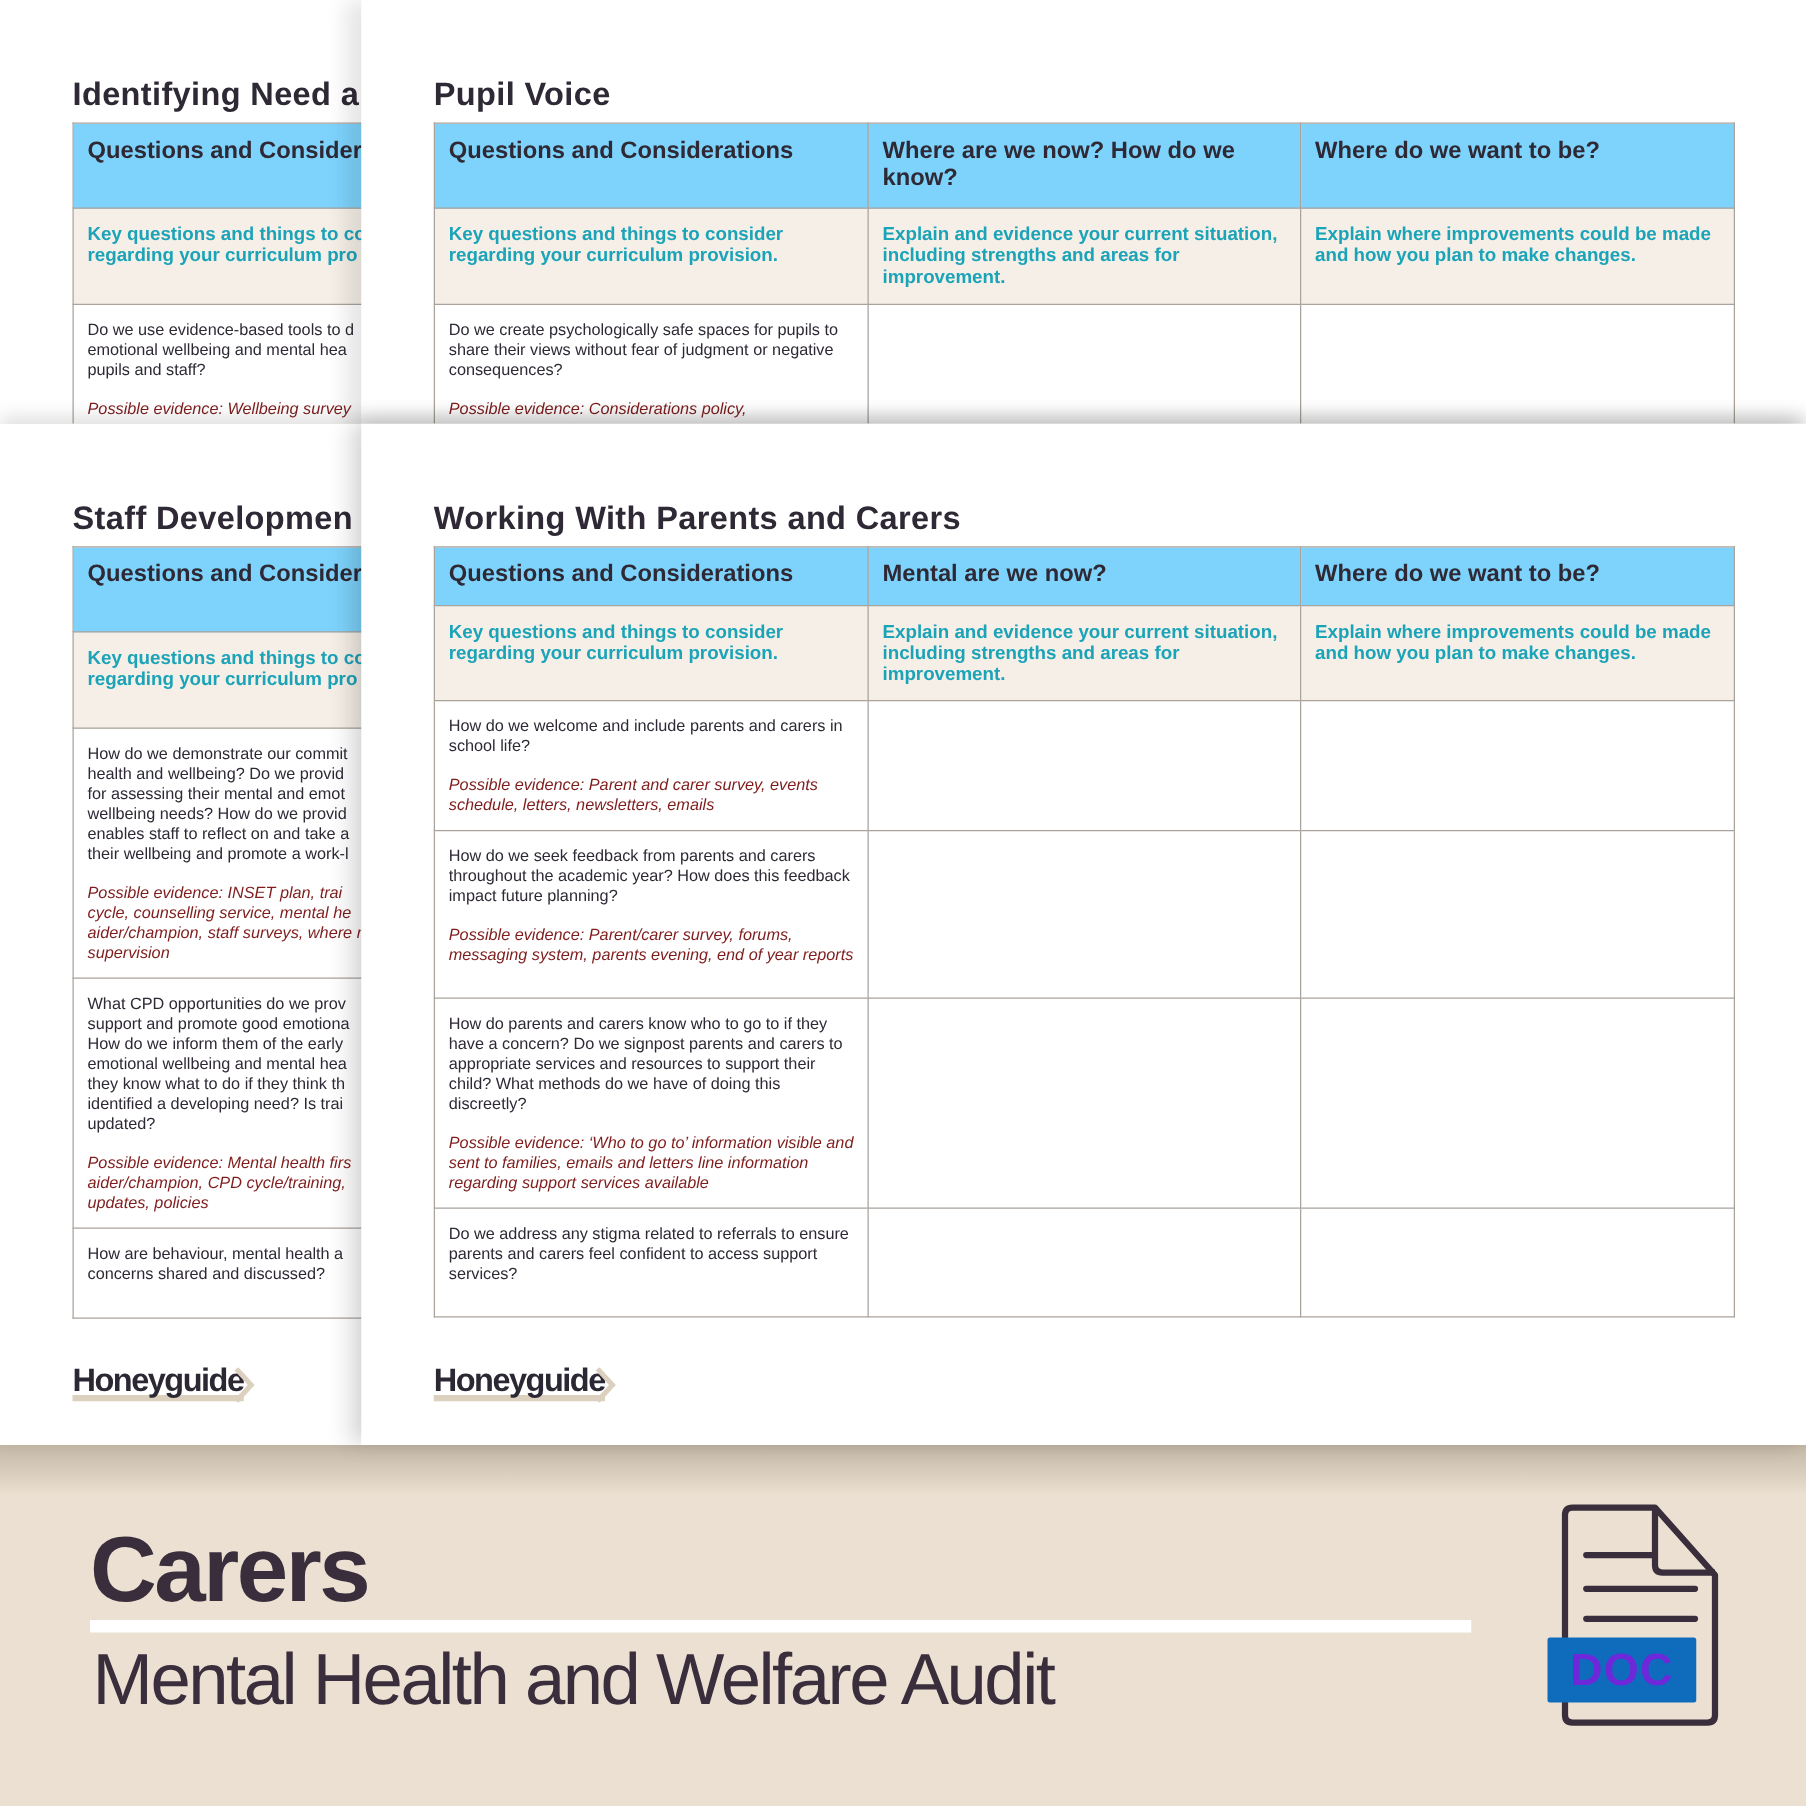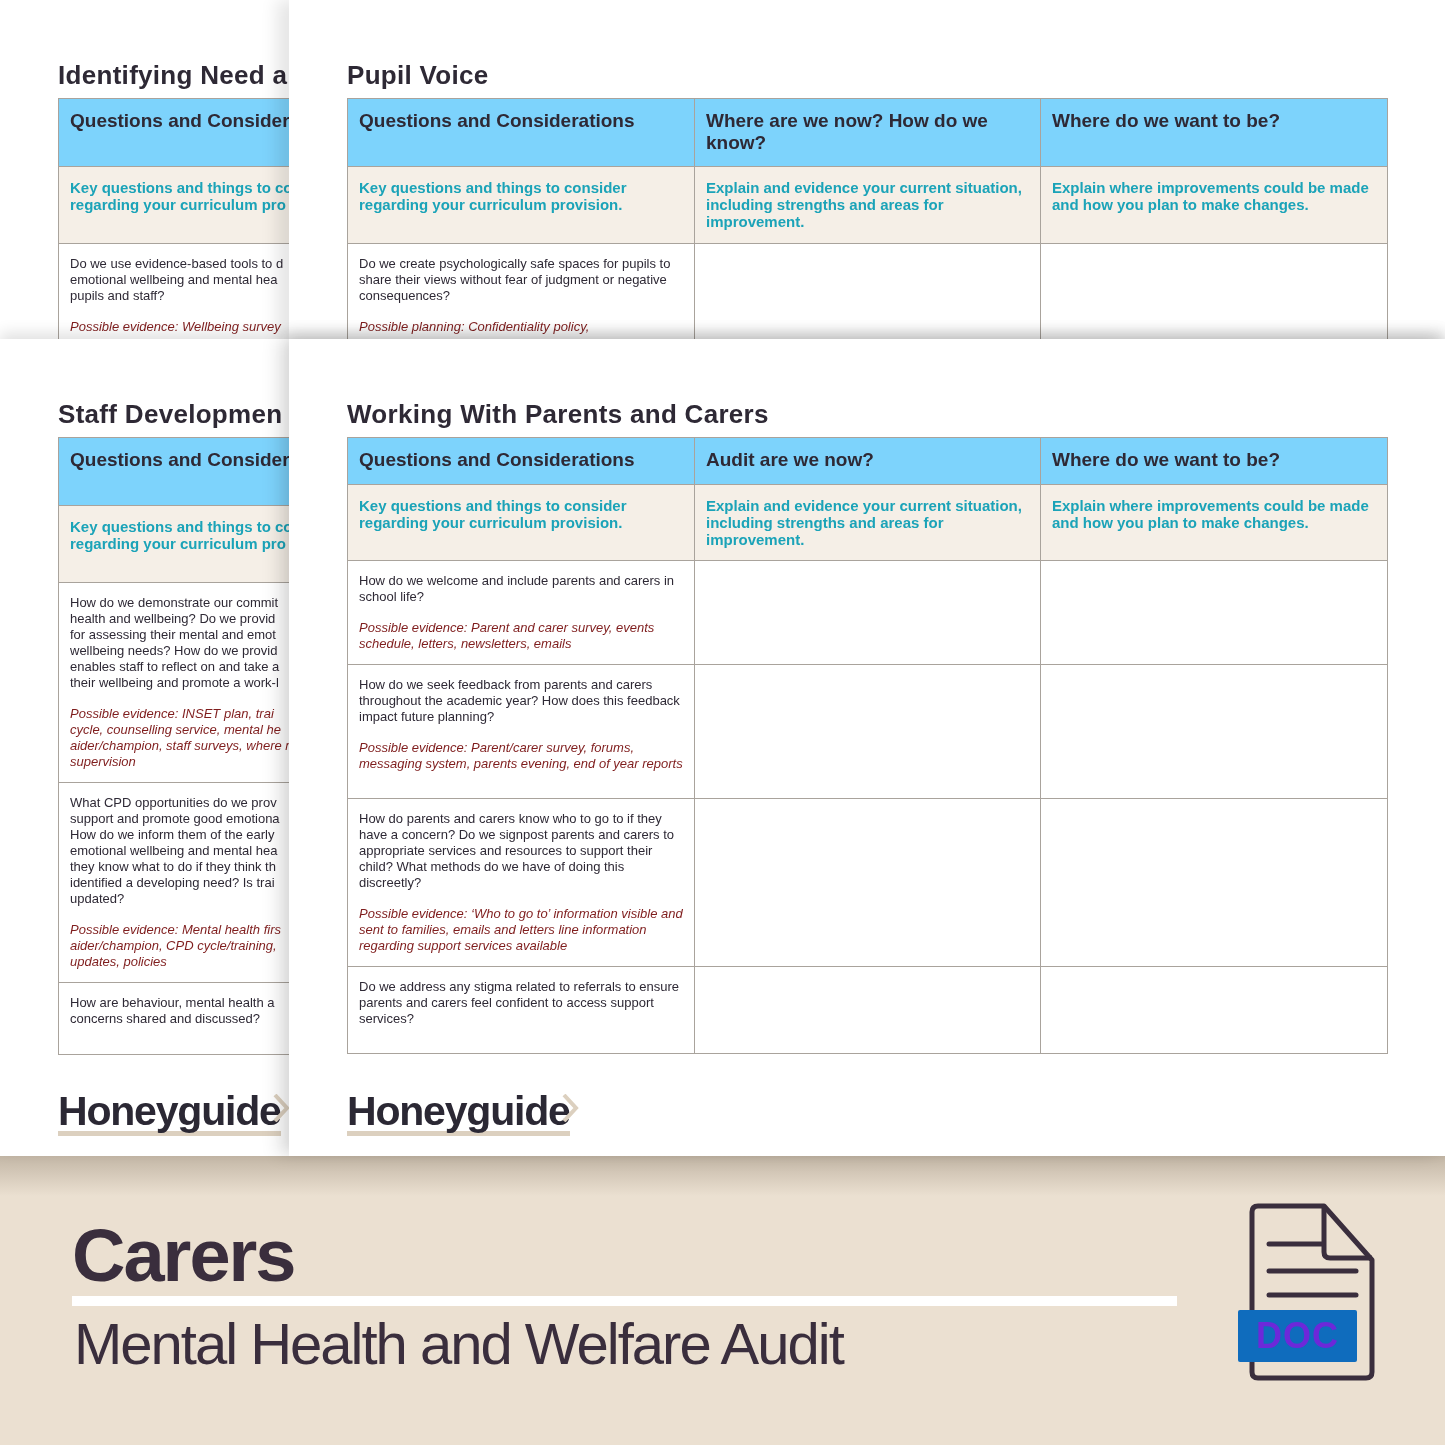--- a/index.html
+++ b/index.html
@@ -83,7 +83,7 @@
     <tr style="height:120px;">
       <td class="q">
         <span>Do we create psychologically safe spaces for pupils to share their views without fear of judgment or negative consequences?</span>
-        <span class="ev">Possible planning: Confidentiality policy,</span>
+        <span class="ev">Possible evidence: Considerations policy,</span>
       </td>
       <td class="empty"></td>
       <td class="empty"></td>

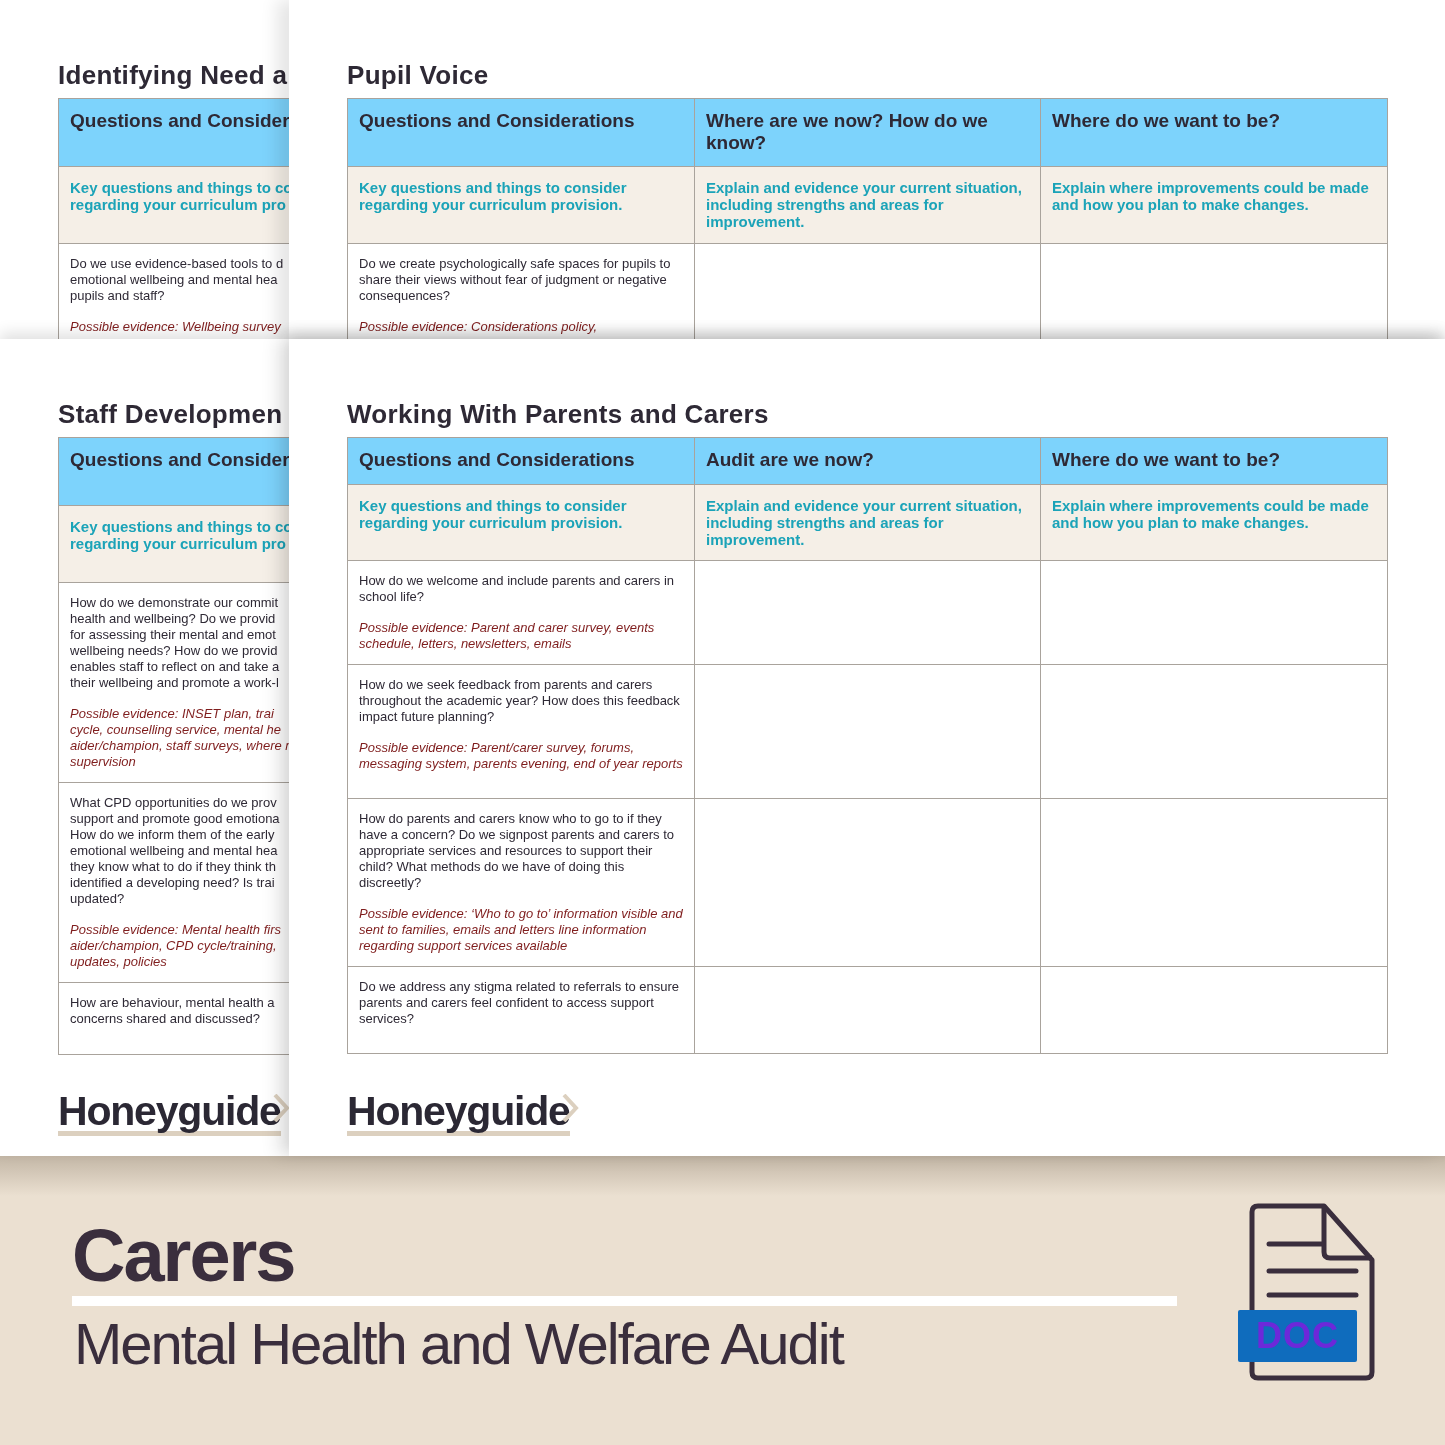--- a/index.html
+++ b/index.html
@@ -159,7 +159,7 @@
     <tbody>
         <tr style="height:47px;">
       <th>Questions and Considerations</th>
-      <th>Audit are we now?</th>
+      <th>Mental are we now?</th>
       <th>Where do we want to be?</th>
     </tr>
     <tr style="height:76px;">

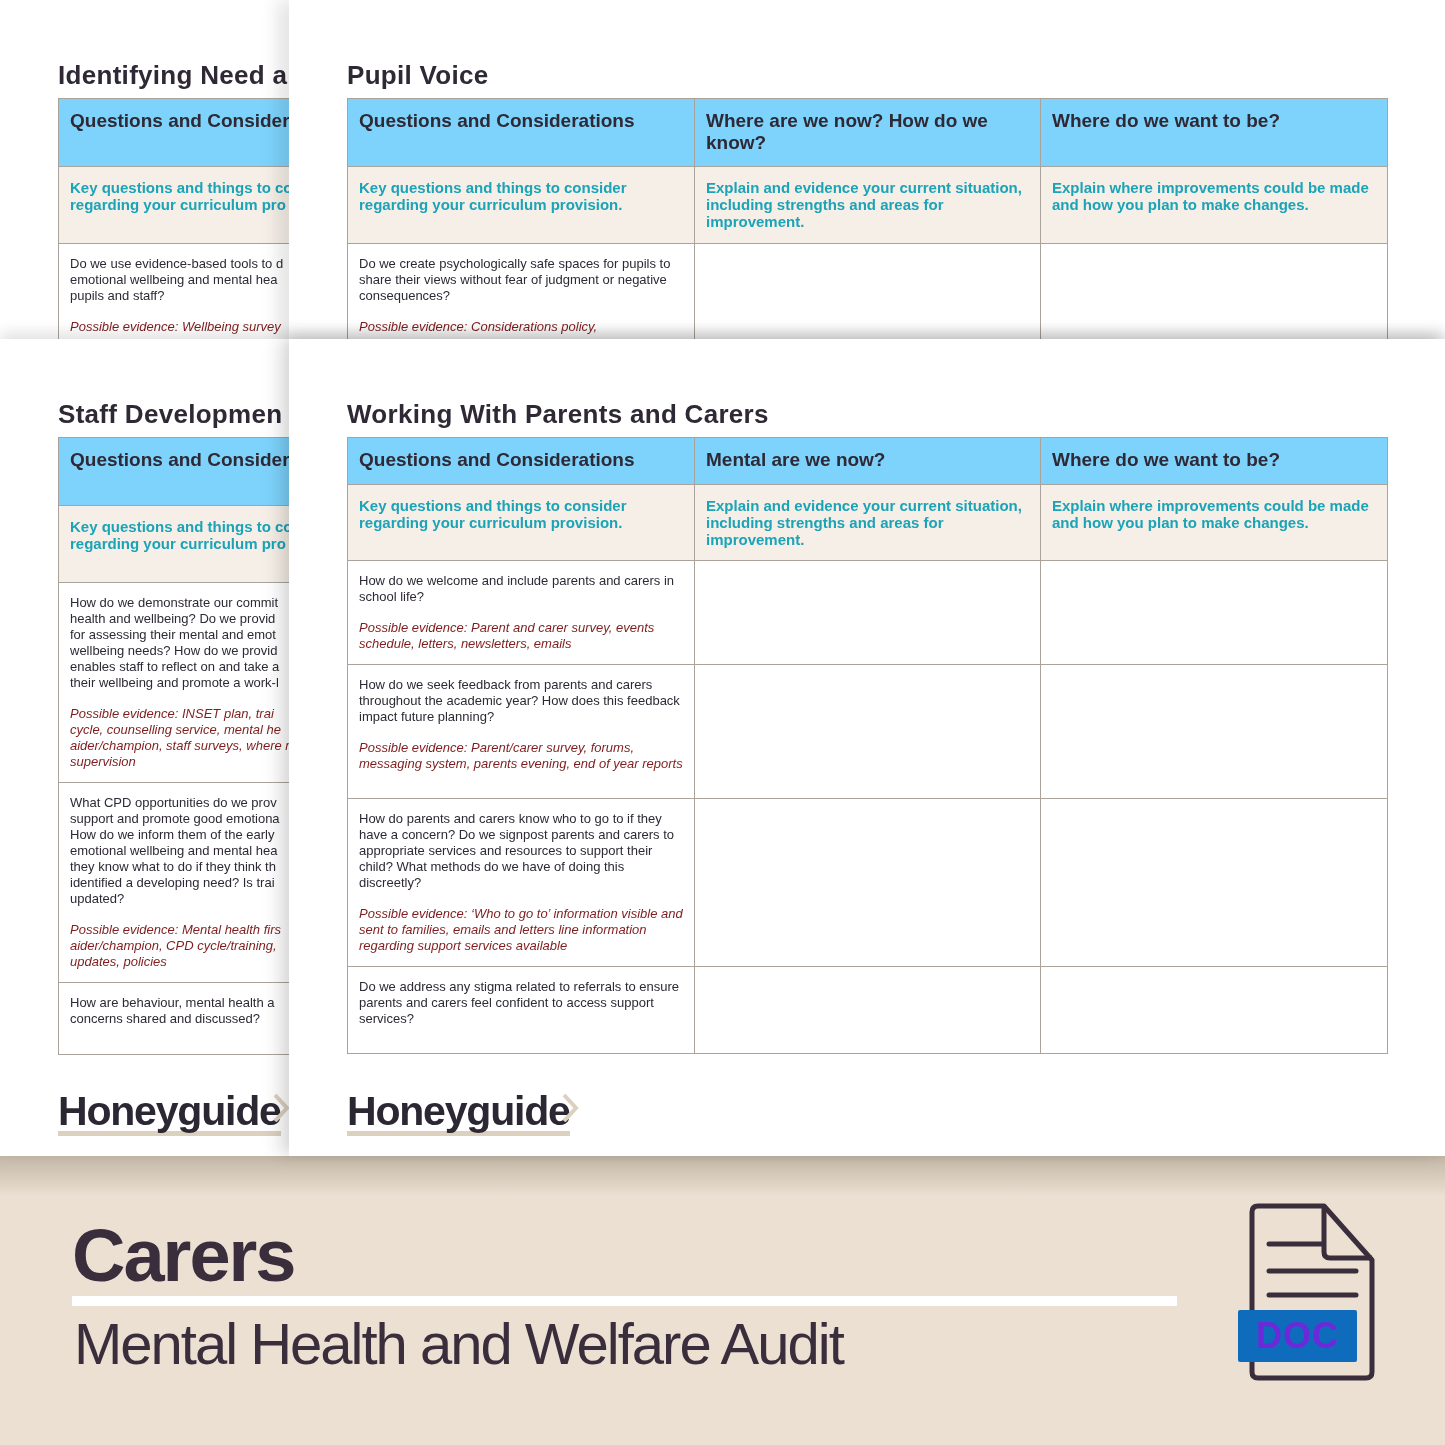--- a/index.html
+++ b/index.html
@@ -25,7 +25,7 @@
   table.audit td.q .ev { color: #7f1d1d; font-style: italic; margin-top: 15px; display: block; }
   table.audit td.empty { background: #fff; }
 
-  .logo { position: absolute; font-size: 41px; font-weight: bold; color: #2b2834; letter-spacing: -1.2px; line-height: 1; }
+  .logo { position: absolute; font-size: 26px; font-weight: bold; color: #2b2834; letter-spacing: -1.2px; line-height: 1; }
   .logo .under { position: absolute; left: 0; bottom: -4px; height: 5px; width: 100%; background: #dcd0bf; z-index: -1; }
   .logo .chev { position: absolute; right: -10px; top: 3px; width: 18px; height: 28px; }
 

